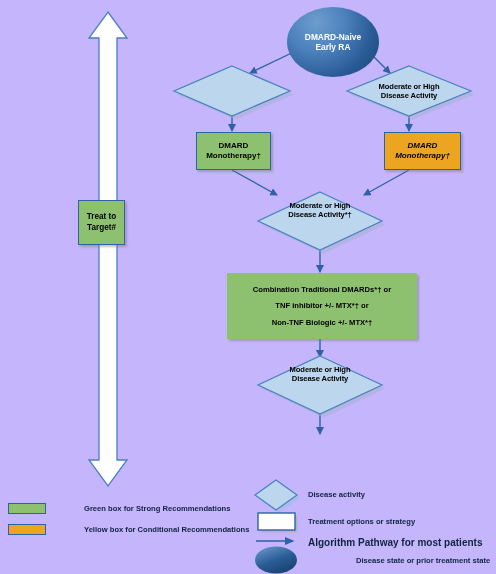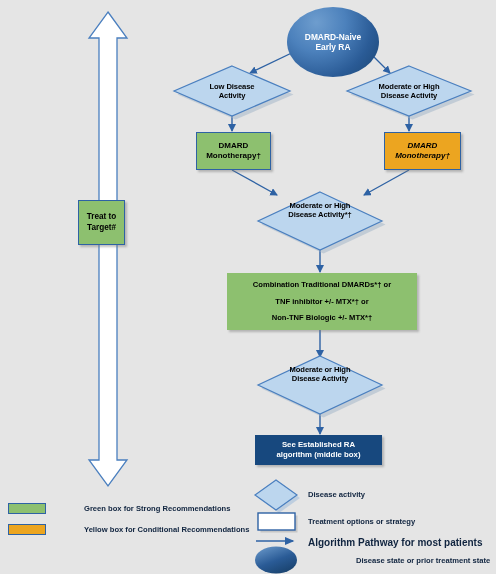--- a/index.html
+++ b/index.html
@@ -14,7 +14,7 @@
     position: relative;
     width: 496px;
     height: 574px;
-    background: #e5e5e5;
+    background: #c4b5fd;
     overflow: hidden;
   }
   svg#wires {

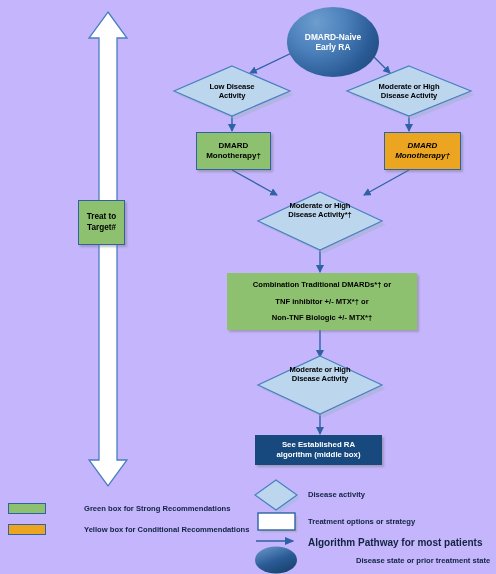--- a/index.html
+++ b/index.html
@@ -173,14 +173,6 @@
     </div>
   </div>
 
-  <div class="diamond" style="left:174px; top:66px; width:116px; height:50px;">
-    <div class="dlabel" style="font-size:7.6px;">
-      <div>
-        <div>Low Disease</div>
-        <div>Activity</div>
-      </div>
-    </div>
-  </div>
 
   <div class="diamond" style="left:347px; top:66px; width:124px; height:50px;">
     <div class="dlabel" style="font-size:7.6px;">

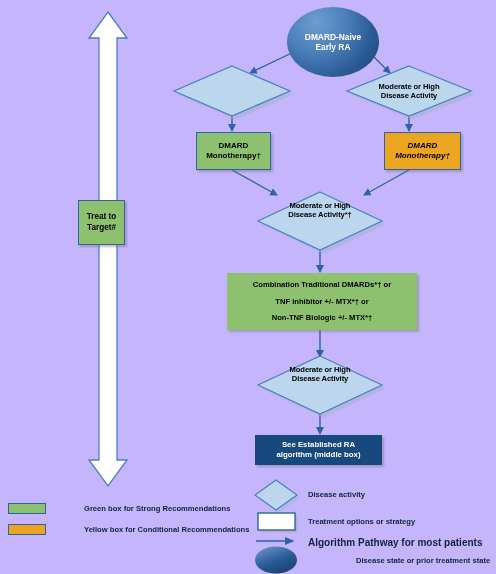--- a/index.html
+++ b/index.html
@@ -215,7 +215,7 @@
     </div>
   </div>
 
-  <div class="rectbox green" style="left:227px; top:273px; width:190px; height:57px; font-size:7.6px; border:none; padding:0 20px;">
+  <div class="rectbox green" style="left:227px; top:273px; width:190px; height:66px; font-size:7.6px; border:none; padding:0 20px;">
     <div style="width:100%;">
       <div style="margin-bottom:7px;">Combination Traditional DMARDs*† or</div>
       <div style="margin-bottom:7px;">TNF inhibitor +/- MTX*† or</div>

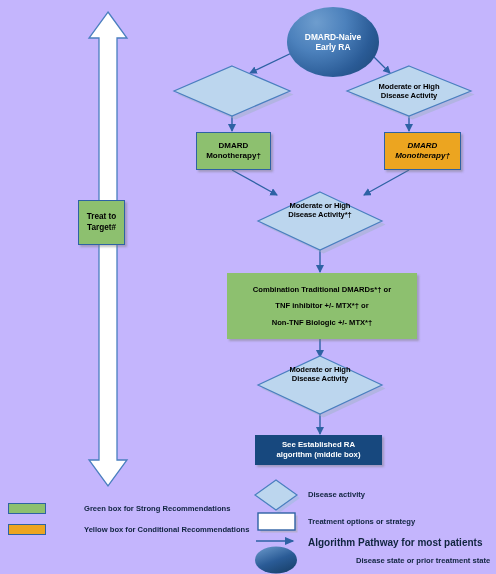--- a/index.html
+++ b/index.html
@@ -223,12 +223,6 @@
     </div>
   </div>
 
-  <div class="rectbox navy" style="left:255px; top:435px; width:127px; height:30px; font-size:7.8px;">
-    <div>
-      <div>See Established RA</div>
-      <div>algorithm (middle box)</div>
-    </div>
-  </div>
 
   <div class="rectbox green" style="left:78px; top:200px; width:47px; height:45px; font-size:8.2px;">
     <div>

